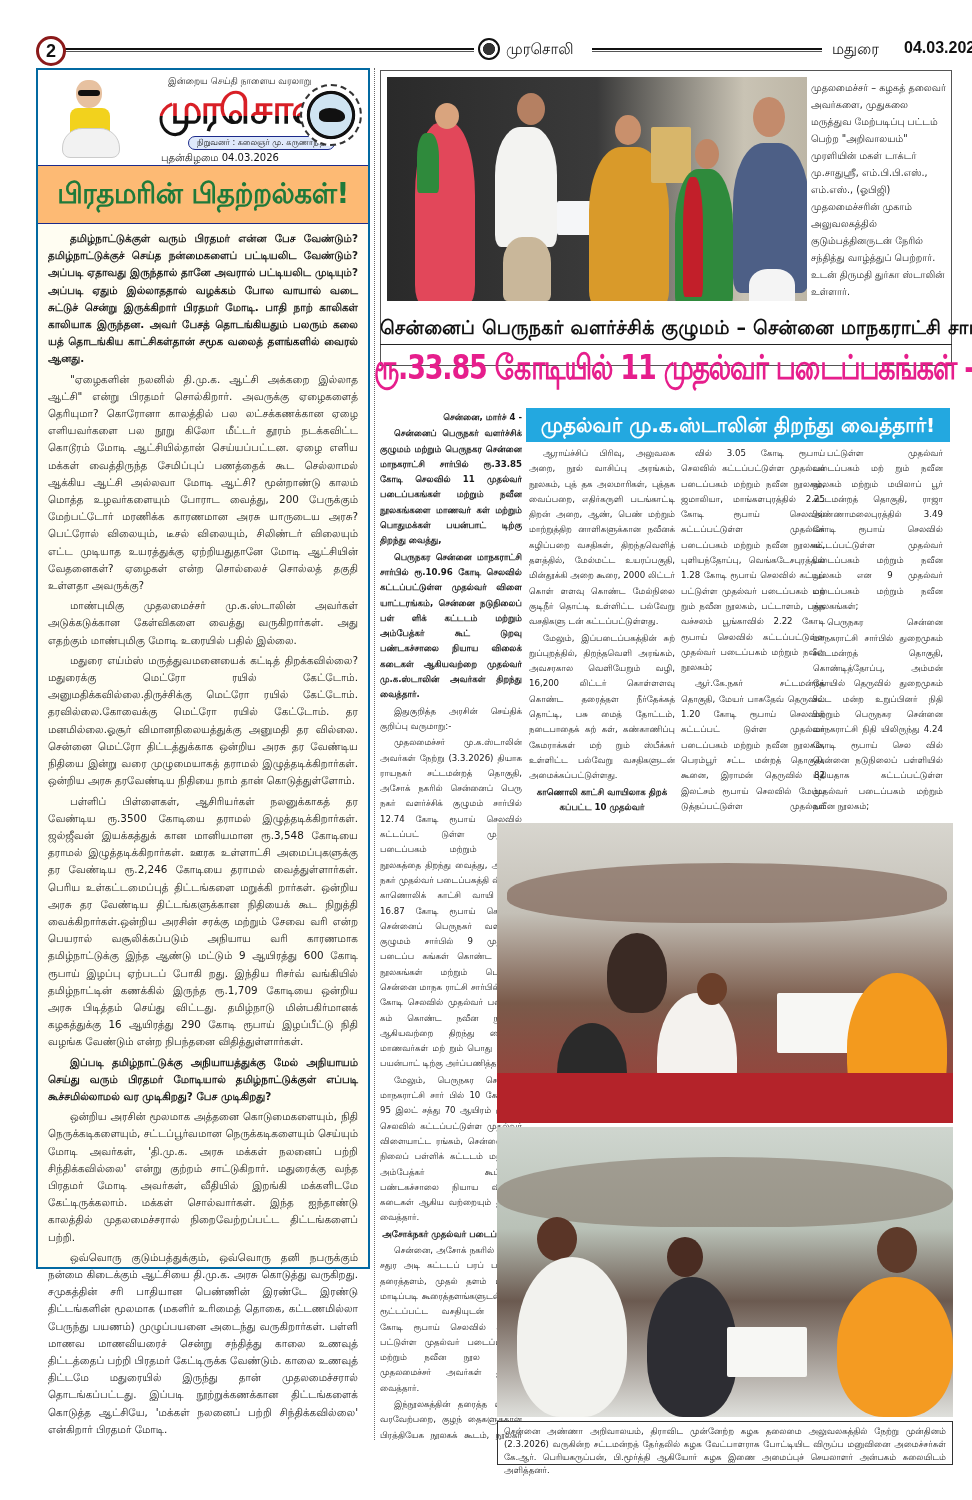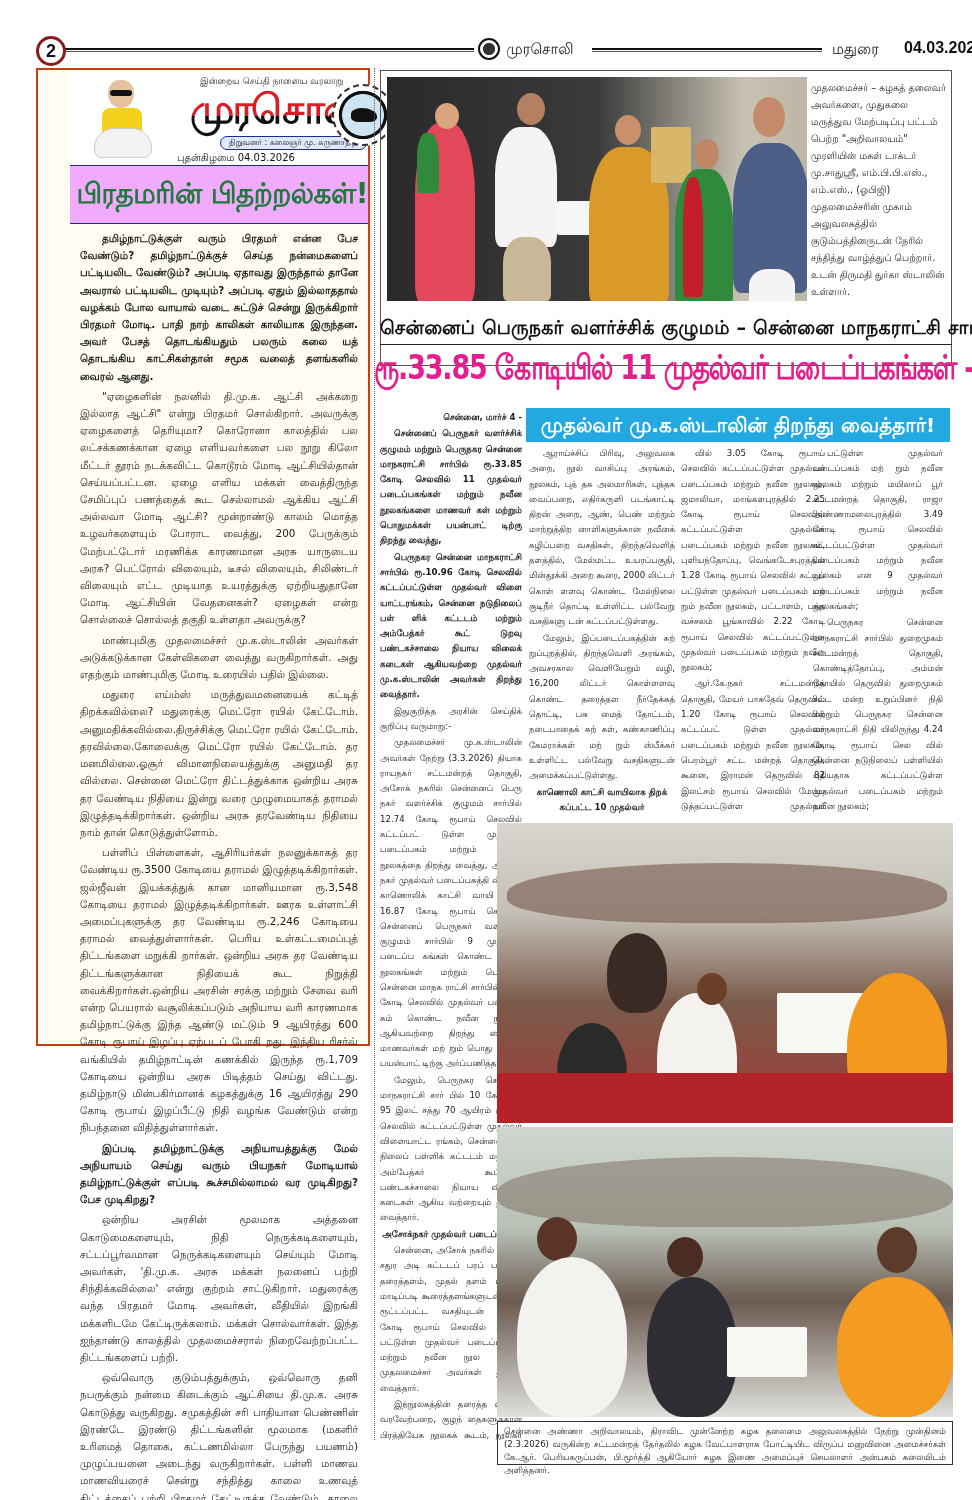--- a/index.html
+++ b/index.html
@@ -18,7 +18,7 @@
   .date { position: absolute; left: 868px; top: 3px; font: bold 16px "Liberation Sans", sans-serif; white-space: nowrap; }
 
   
-  .editorial { position: absolute; left: 36px; top: 68px; width: 334px; height: 978px; border: 2px solid #c2410c; background: #fffdf2; padding-left: 32px; }
+  .editorial { position: absolute; left: 36px; top: 68px; width: 334px; height: 1201px; border: 2px solid #0369a1; background: #fffdf2; }
   .ed-head { height: 96px; background: #fff; position: relative; border-bottom: 1px solid #1c2a8a; }
   .kalaignar { position: absolute; left: 22px; top: 8px; width: 60px; height: 84px; }
   .kalaignar .face { position: absolute; left: 16px; top: 2px; width: 26px; height: 28px; background: #e7c1a0; border-radius: 45% 45% 50% 50%; }

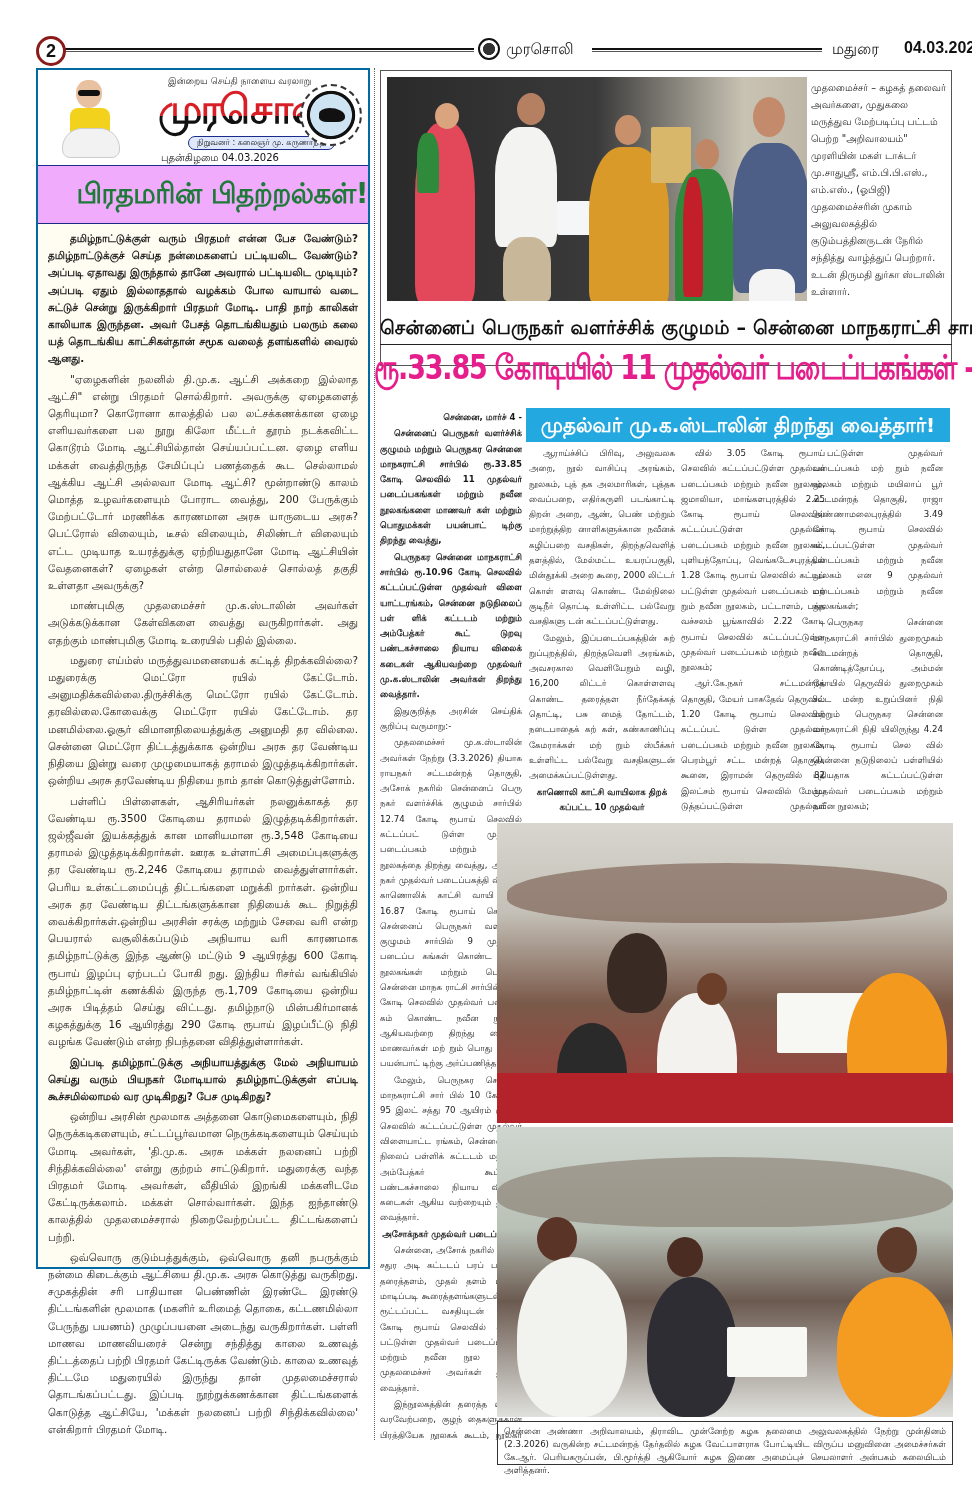--- a/index.html
+++ b/index.html
@@ -31,7 +31,7 @@
   .ed-bull { position: absolute; left: 262px; top: 14px; width: 62px; height: 62px; border-radius: 50%; border: 2px dashed #333; background: radial-gradient(circle, #cfe4f2 50%, #111 52%, #111 58%, #fff 60%); }
   .ed-bull .bull { position: absolute; left: 17px; top: 22px; width: 26px; height: 14px; background: #111; border-radius: 40% 60% 30% 30%; }
   .ed-date { position: absolute; left: 0; right: 0; top: 82px; text-align: center; font: 10px "DejaVu Sans", sans-serif; margin-left: 34px; }
-  .ed-title { height: 58px; border-bottom: 1px solid #1c2a8a; background: #f0abfc; text-align: right; font: bold 28px "DejaVu Sans", sans-serif; color: #1f7a3a; line-height: 56px; letter-spacing: -0.5px; }
+  .ed-title { height: 58px; border-bottom: 1px solid #1c2a8a; background: #fdba74; text-align: center; font: bold 28px "DejaVu Sans", sans-serif; color: #1f7a3a; line-height: 56px; letter-spacing: -0.5px; }
   .ed-body { padding: 6px 10px 0 10px; font: 10.4px/17.2px "DejaVu Sans", sans-serif; text-align: justify; color: #1a1a1a; }
   .ed-body p { text-indent: 22px; margin-bottom: 3px; }
   .ed-body p.b { font-weight: bold; }

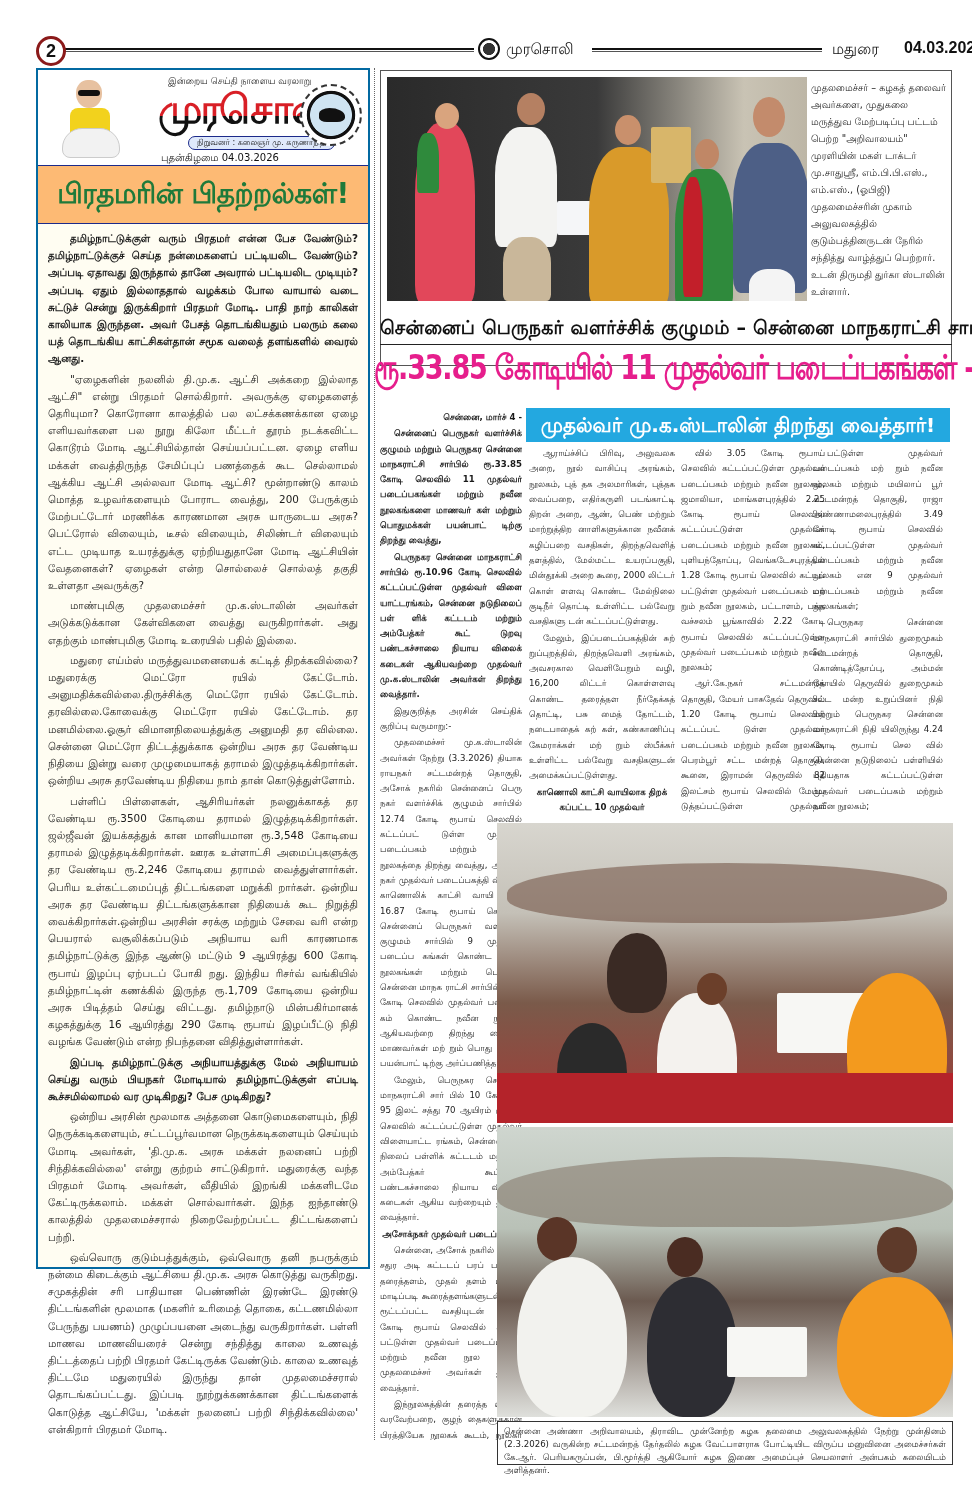--- a/index.html
+++ b/index.html
@@ -105,7 +105,7 @@
     <p>மாண்புமிகு முதலமைச்சர் மு.க.ஸ்டாலின் அவர்கள் அடுக்கடுக்கான கேள்விகளை வைத்து வருகிறார்கள். அது எதற்கும் மாண்புமிகு மோடி உரையில் பதில் இல்லை.</p>
     <p>மதுரை எய்ம்ஸ் மருத்துவமனையைக் கட்டித் திறக்கவில்லை? மதுரைக்கு மெட்ரோ ரயில் கேட்டோம். அனுமதிக்கவில்லை.திருச்சிக்கு மெட்ரோ ரயில் கேட்டோம். தரவில்லை.கோவைக்கு மெட்ரோ ரயில் கேட்டோம். தர மனமில்லை.ஓசூர் விமானநிலையத்துக்கு அனுமதி தர வில்லை. சென்னை மெட்ரோ திட்டத்துக்காக ஒன்றிய அரசு தர வேண்டிய நிதியை இன்று வரை முழுமையாகத் தராமல் இழுத்தடிக்கிறார்கள். ஒன்றிய அரசு தரவேண்டிய நிதியை நாம் தான் கொடுத்துள்ளோம்.</p>
     <p>பள்ளிப் பிள்ளைகள், ஆசிரியர்கள் நலனுக்காகத் தர வேண்டிய ரூ.3500 கோடியை தராமல் இழுத்தடிக்கிறார்கள். ஜல்ஜீவன் இயக்கத்துக் கான மானியமான ரூ.3,548 கோடியை தராமல் இழுத்தடிக்கிறார்கள். ஊரக உள்ளாட்சி அமைப்புகளுக்கு தர வேண்டிய ரூ.2,246 கோடியை தராமல் வைத்துள்ளார்கள். பெரிய உள்கட்டமைப்புத் திட்டங்களை மறுக்கி றார்கள். ஒன்றிய அரசு தர வேண்டிய திட்டங்களுக்கான நிதியைக் கூட நிறுத்தி வைக்கிறார்கள்.ஒன்றிய அரசின் சரக்கு மற்றும் சேவை வரி என்ற பெயரால் வசூலிக்கப்படும் அநியாய வரி காரணமாக தமிழ்நாட்டுக்கு இந்த ஆண்டு மட்டும் 9 ஆயிரத்து 600 கோடி ரூபாய் இழப்பு ஏற்படப் போகி றது. இந்திய ரிசர்வ் வங்கியில் தமிழ்நாட்டின் கணக்கில் இருந்த ரூ.1,709 கோடியை ஒன்றிய அரசு பிடித்தம் செய்து விட்டது. தமிழ்நாடு மின்பகிர்மானக் கழகத்துக்கு 16 ஆயிரத்து 290 கோடி ரூபாய் இழப்பீட்டு நிதி வழங்க வேண்டும் என்ற நிபந்தனை விதித்துள்ளார்கள்.</p>
-    <p class="b">இப்படி தமிழ்நாட்டுக்கு அநியாயத்துக்கு மேல் அநியாயம் செய்து வரும் பியநகர் மோடியால் தமிழ்நாட்டுக்குள் எப்படி கூச்சமில்லாமல் வர முடிகிறது? பேச முடிகிறது?</p>
+    <p class="b">இப்படி தமிழ்நாட்டுக்கு அநியாயத்துக்கு மேல் அநியாயம் செய்து வரும் பிரதமர் மோடியால் தமிழ்நாட்டுக்குள் எப்படி கூச்சமில்லாமல் வர முடிகிறது? பேச முடிகிறது?</p>
     <p>ஒன்றிய அரசின் மூலமாக அத்தனை கொடுமைகளையும், நிதி நெருக்கடிகளையும், சட்டப்பூர்வமான நெருக்கடிகளையும் செய்யும் மோடி அவர்கள், 'தி.மு.க. அரசு மக்கள் நலனைப் பற்றி சிந்திக்கவில்லை' என்று குற்றம் சாட்டுகிறார். மதுரைக்கு வந்த பிரதமர் மோடி அவர்கள், வீதியில் இறங்கி மக்களிடமே கேட்டிருக்கலாம். மக்கள் சொல்வார்கள். இந்த ஐந்தாண்டு காலத்தில் முதலமைச்சரால் நிறைவேற்றப்பட்ட திட்டங்களைப் பற்றி.</p>
     <p>ஒவ்வொரு குடும்பத்துக்கும், ஒவ்வொரு தனி நபருக்கும் நன்மை கிடைக்கும் ஆட்சியை தி.மு.க. அரசு கொடுத்து வருகிறது. சமுகத்தின் சரி பாதியான பெண்ணின் இரண்டே இரண்டு திட்டங்களின் மூலமாக (மகளிர் உரிமைத் தொகை, கட்டணமில்லா பேருந்து பயணம்) முழுப்பயனை அடைந்து வருகிறார்கள். பள்ளி மாணவ மாணவியரைச் சென்று சந்தித்து காலை உணவுத் திட்டத்தைப் பற்றி பிரதமர் கேட்டிருக்க வேண்டும். காலை உணவுத் திட்டமே மதுரையில் இருந்து தான் முதலமைச்சரால் தொடங்கப்பட்டது. இப்படி நூற்றுக்கணக்கான திட்டங்களைக் கொடுத்த ஆட்சியே, 'மக்கள் நலனைப் பற்றி சிந்திக்கவில்லை' என்கிறார் பிரதமர் மோடி.</p>
 

